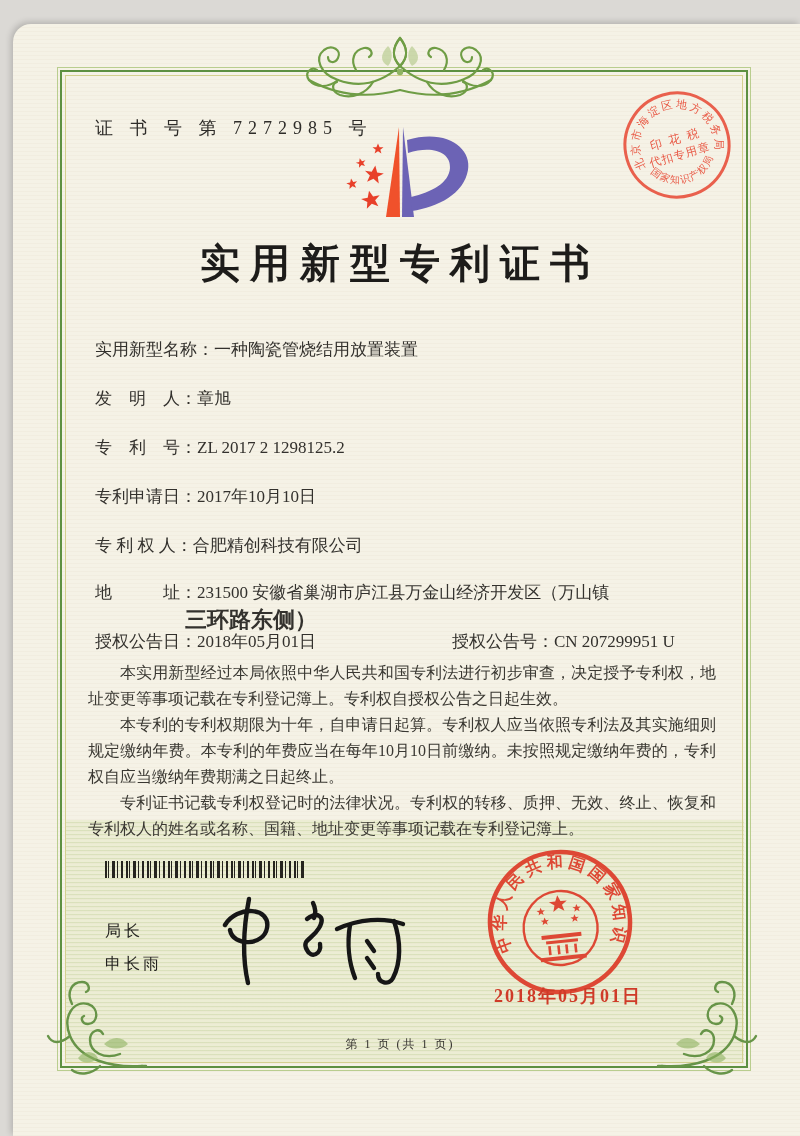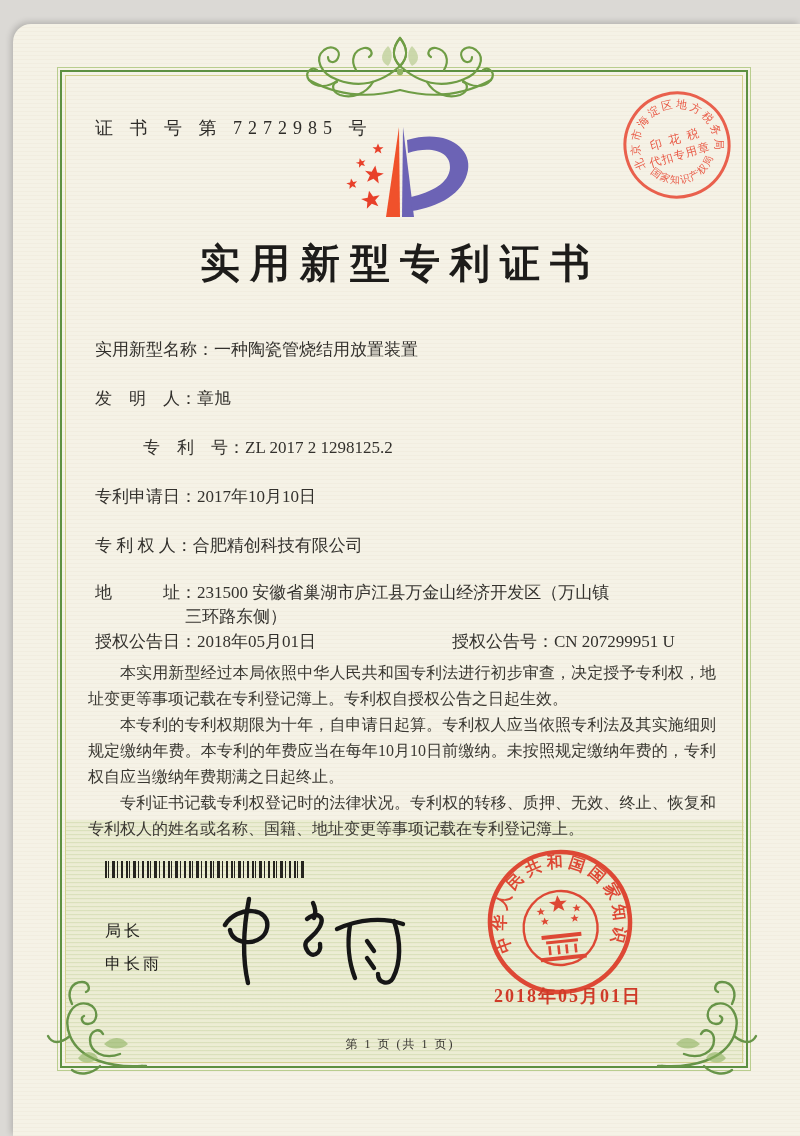--- a/index.html
+++ b/index.html
@@ -145,7 +145,7 @@
   <div class="abs frow" style="top:387px;">
     <span class="flabel">发　明　人：</span><span class="fvalue">章旭</span>
   </div>
-  <div class="abs frow" style="top:436px;margin-left:48px;">
+  <div class="abs frow" style="top:436px;">
     <span class="flabel">专　利　号：</span><span class="fvalue">ZL 2017 2 1298125.2</span>
   </div>
   <div class="abs frow" style="top:485px;text-align:right;">

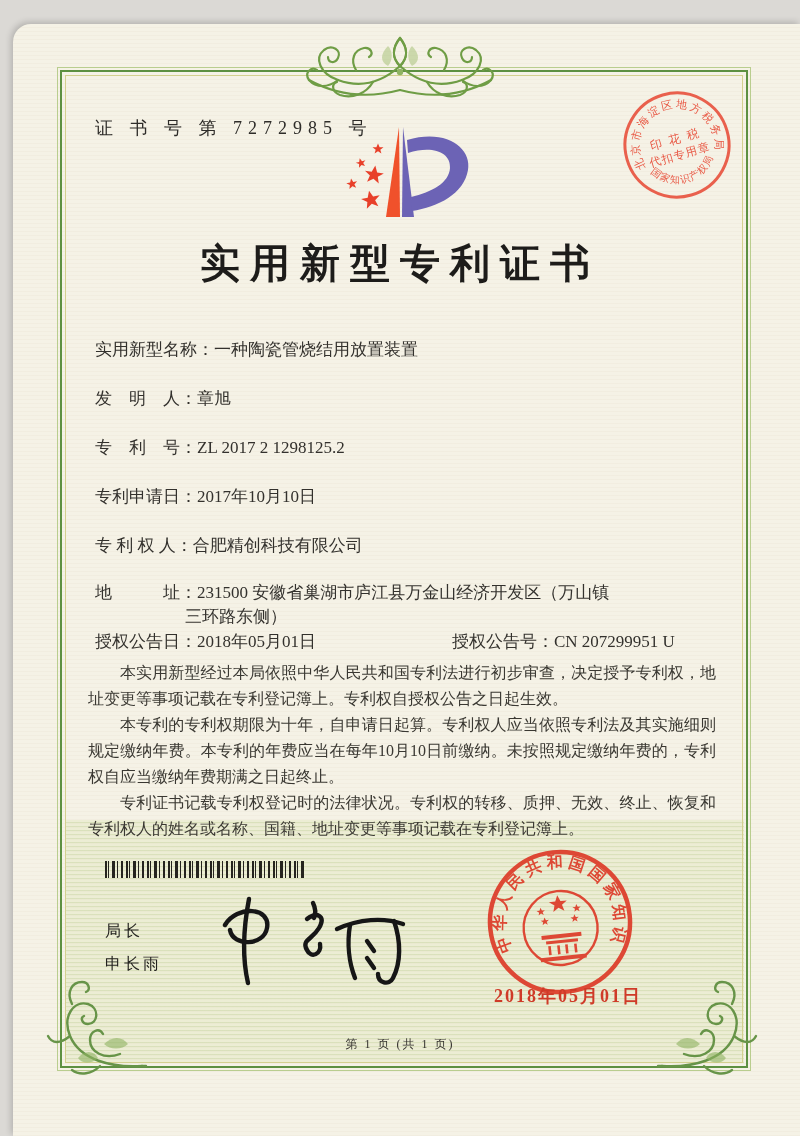--- a/index.html
+++ b/index.html
@@ -23,7 +23,7 @@
   .frow{left:95px;font-size:17px;color:#33312d;white-space:nowrap;}
   .flabel{display:inline-block;color:#33312d;}
   .fvalue{color:#33312d;}
-  .addr2{left:185px;font-size:17px;color:#33312d;}
+  .addr2{left:185px;font-size:22px;color:#33312d;font-weight:bold;}
   .grant-no{left:452px;top:630px;font-size:17px;color:#33312d;white-space:nowrap;}
   .paras{left:88px;top:660px;width:628px;font-size:16px;line-height:26px;color:#3a3832;text-align:justify;}
   .paras p{margin:0;text-indent:2em;}

